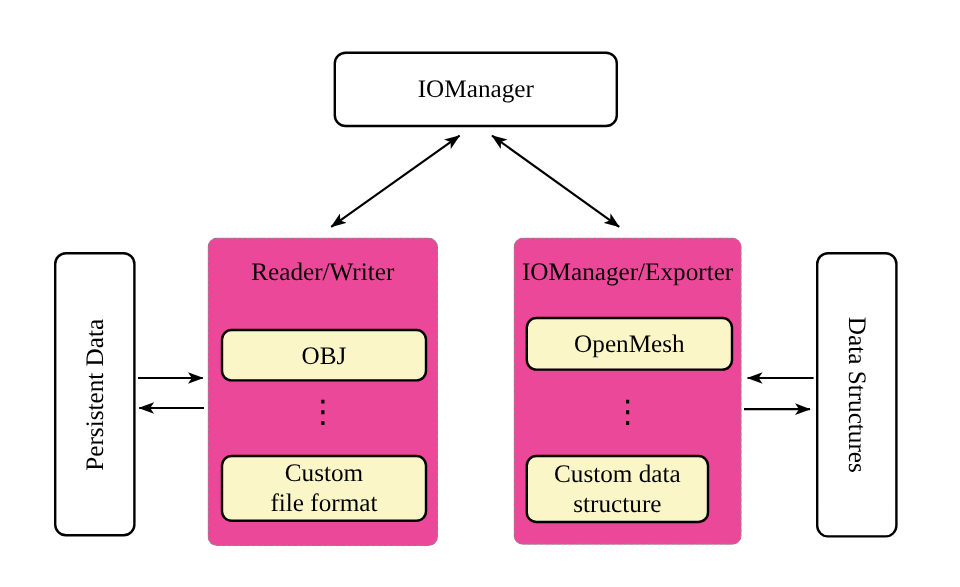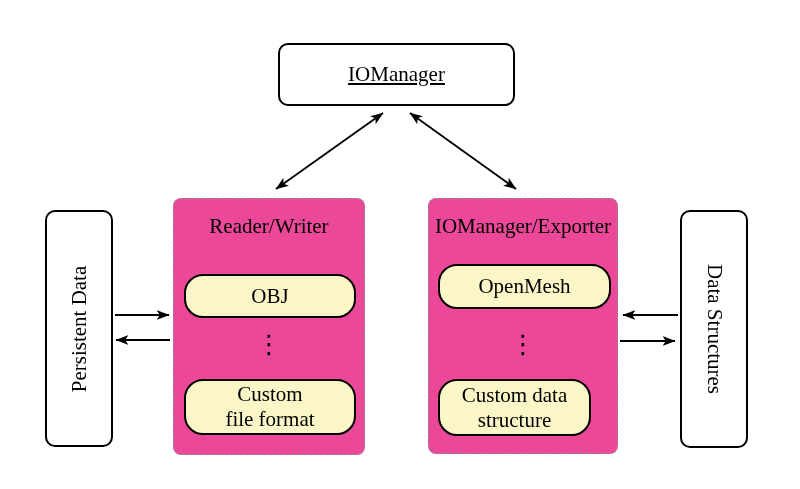--- a/index.html
+++ b/index.html
@@ -90,7 +90,7 @@
 
 <div class="canvas">
 
-  <div class="node" style="left:278px; top:43px; width:237px; height:63px;text-decoration:underline;">
+  <div class="node" style="left:278px; top:43px; width:237px; height:63px;">
     <span>IOManager</span>
   </div>
 

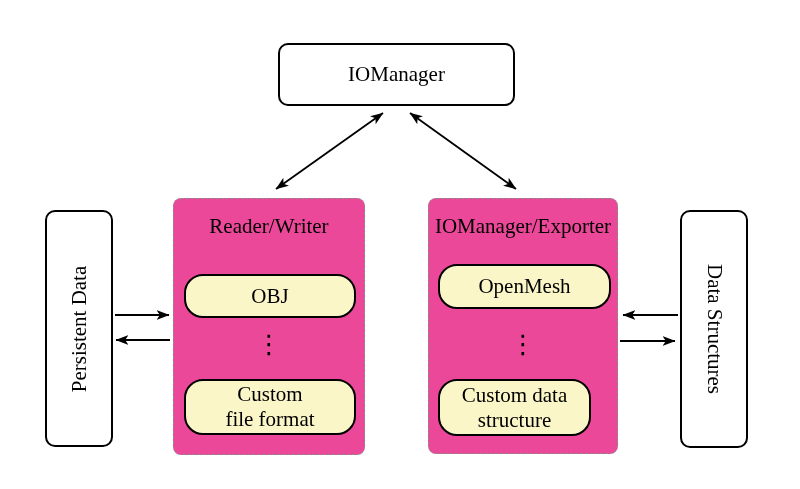--- a/index.html
+++ b/index.html
@@ -43,7 +43,7 @@
     position: absolute;
     background: #faf6c8;
     border: 2.5px solid #000000;
-    border-radius: 19px;
+    border-radius: 9px;
     display: flex;
     align-items: center;
     justify-content: center;

